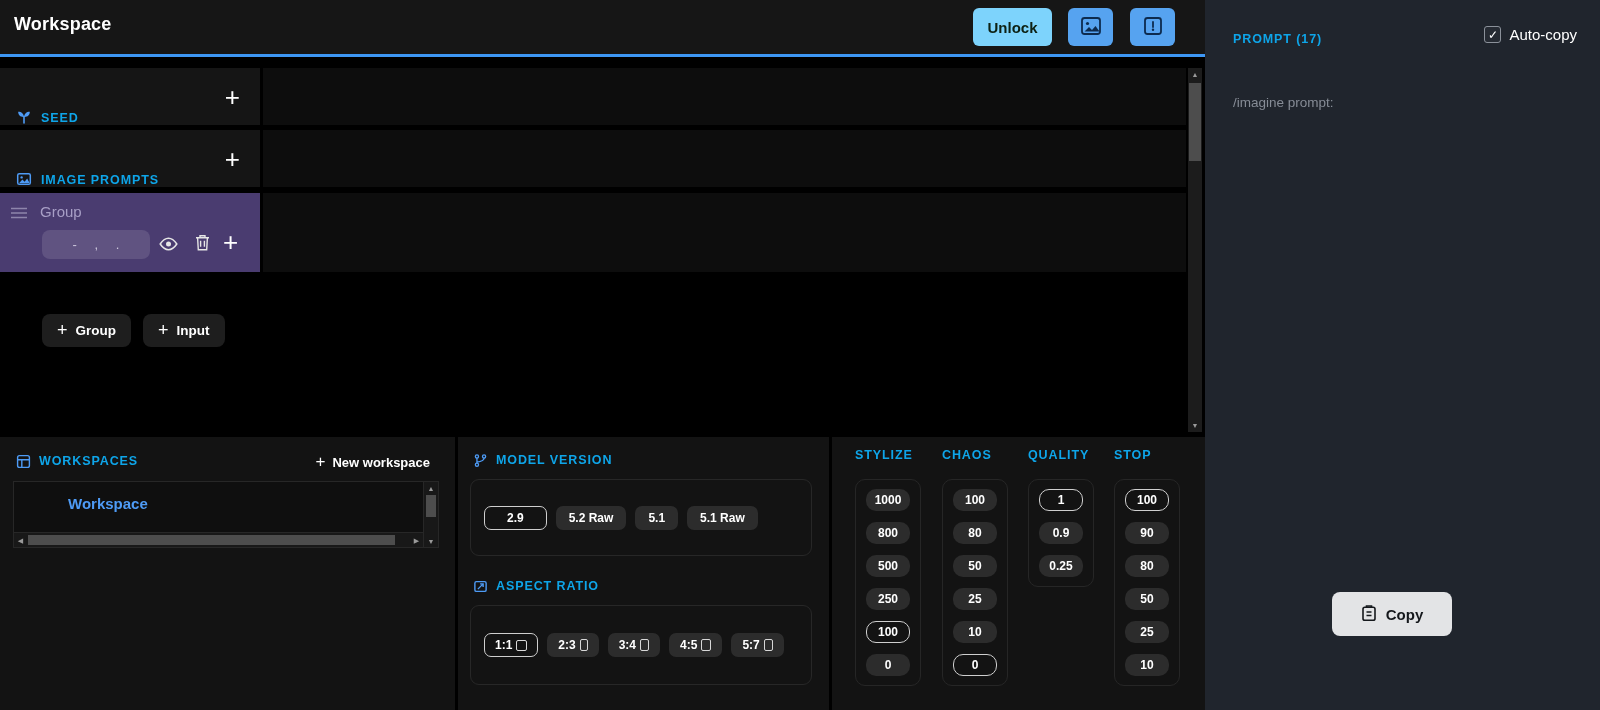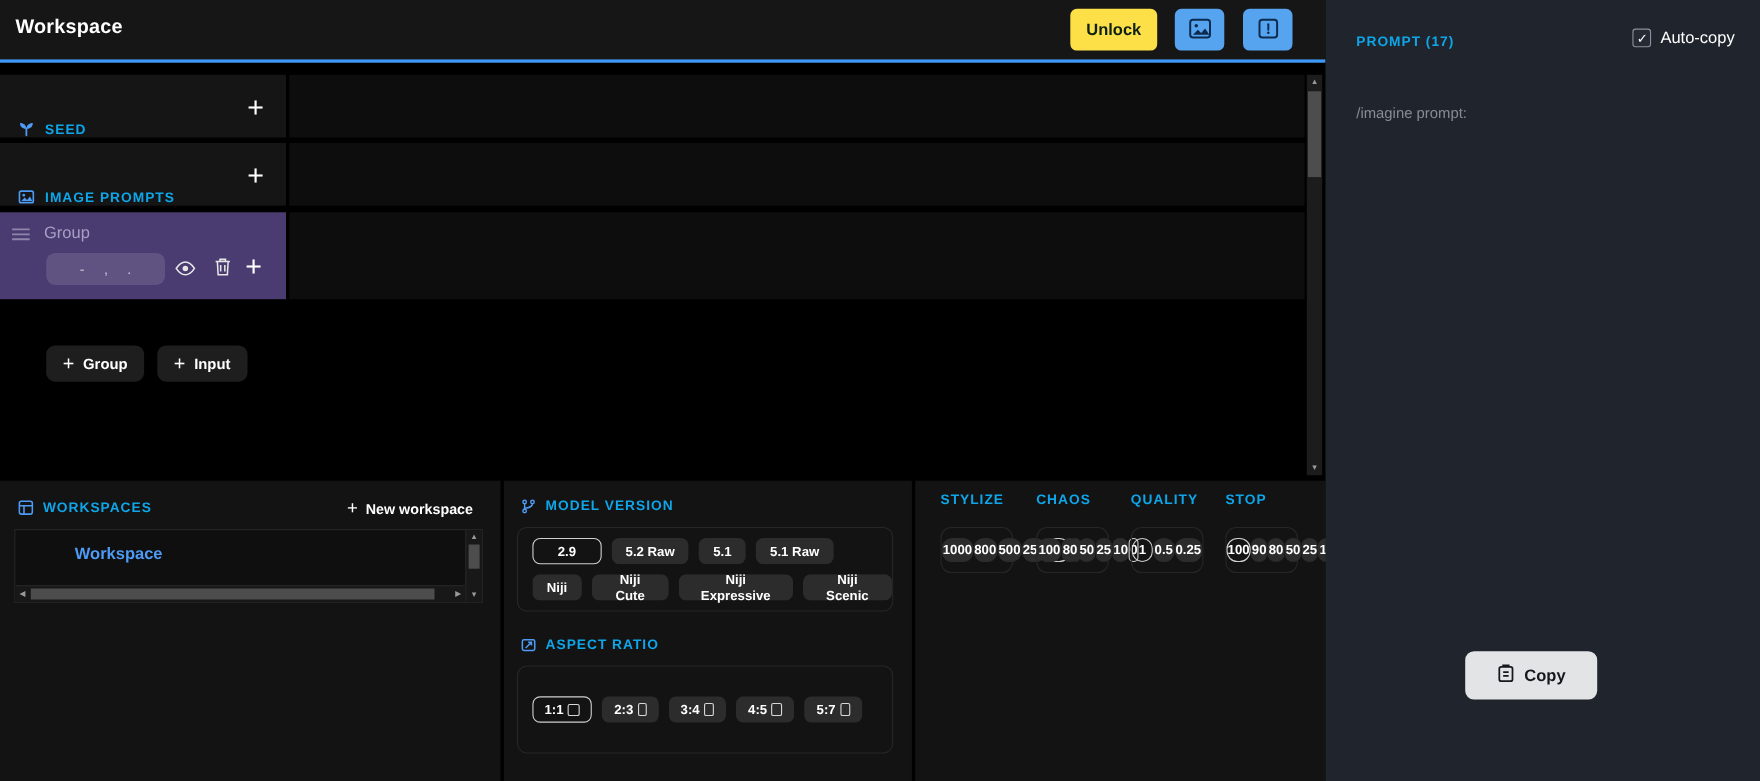--- a/index.html
+++ b/index.html
@@ -10,7 +10,7 @@
 
 .topbar{position:absolute;left:0;top:0;width:1205px;height:57px;background:#161616;border-bottom:3px solid #3e97f4}
 .title{position:absolute;left:14px;top:14px;font-size:18px;font-weight:700;color:#fff;letter-spacing:.2px}
-.unlock-btn{position:absolute;left:973px;top:8px;width:79px;height:38px;background:#fde047;border-radius:6px;font-weight:700;font-size:15px;color:#0d2113;display:flex;align-items:center;justify-content:center}
+.unlock-btn{position:absolute;left:973px;top:8px;width:79px;height:38px;background:#7dd3fc;border-radius:6px;font-weight:700;font-size:15px;color:#0d2113;display:flex;align-items:center;justify-content:center}
 .icon-btn{position:absolute;top:8px;width:45px;height:38px;background:#56a3f0;border-radius:6px;display:flex;align-items:center;justify-content:center}
 .icon-btn.gallery{left:1068px}
 .icon-btn.feedback{left:1130px}

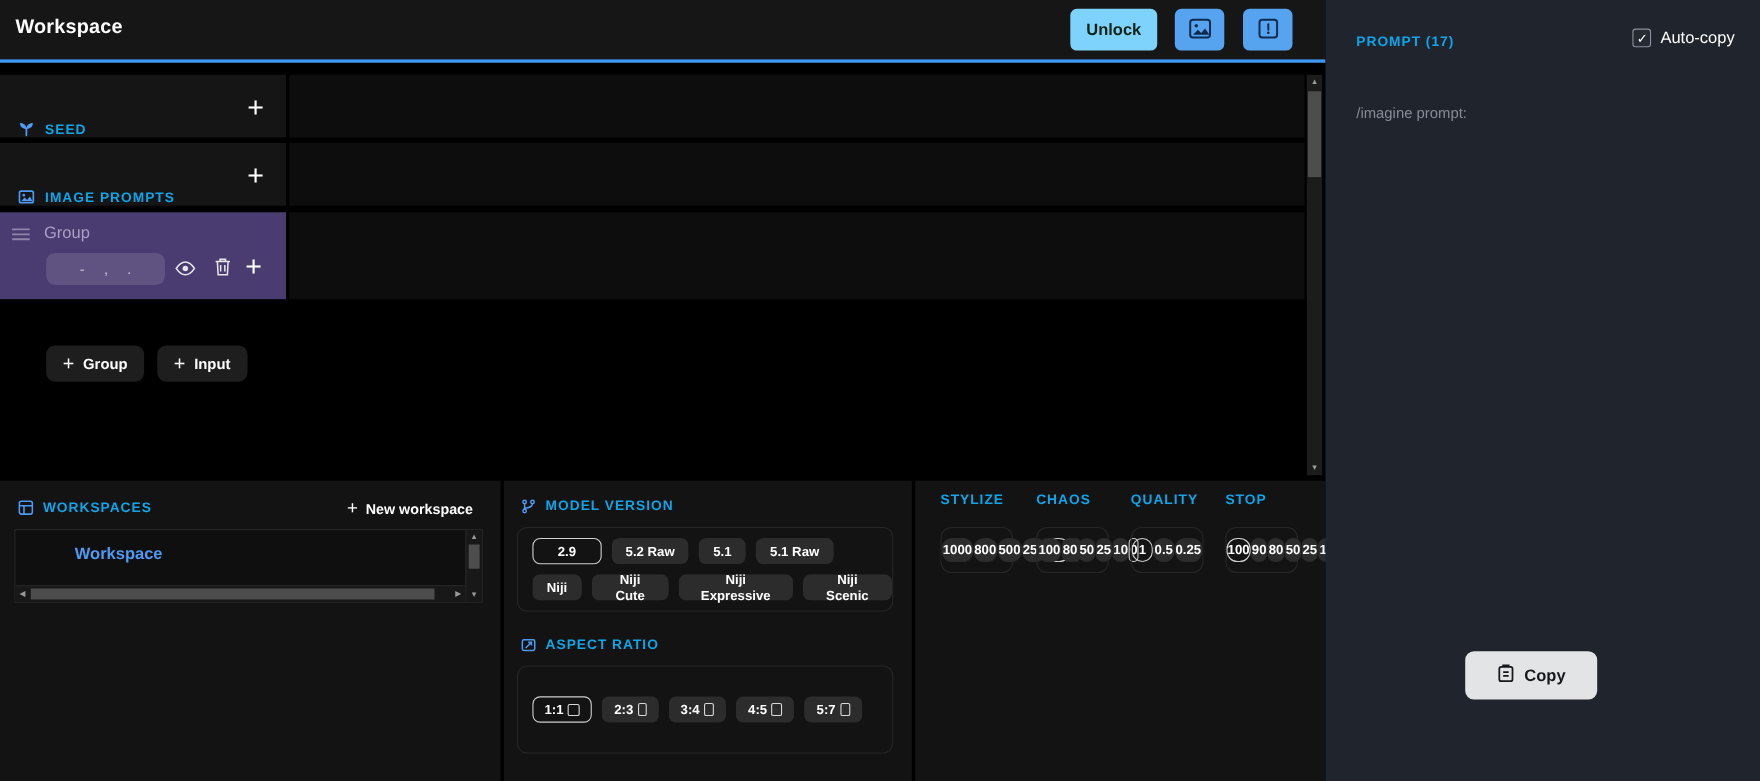--- a/index.html
+++ b/index.html
@@ -89,7 +89,7 @@
 .param-head{position:absolute;top:8px;width:66px;text-align:left}
 .param-head .section-title{display:inline}
 .ph-stylize{left:23px}.ph-chaos{left:110px}.ph-quality{left:196px}.ph-stop{left:282px}
-.param-stack{position:absolute;top:42px;width:66px;border:1px solid #262626;border-radius:10px;display:flex;flex-direction:row;align-items:center;padding:9px 0}
+.param-stack{position:absolute;top:42px;width:66px;border:1px solid #262626;border-radius:10px;display:flex;flex-direction:column;align-items:center;gap:11px;padding:9px 0}
 .ps-stylize{left:23px}.ps-chaos{left:110px}.ps-quality{left:196px}.ps-stop{left:282px}
 .pbtn{width:44px;height:22px;background:#2c2c2c;border-radius:10px;font-weight:700;font-size:12px;color:#fff;display:flex;align-items:center;justify-content:center;border:1px solid transparent}
 .pbtn.selected{background:transparent;border-color:#cfcfcf}

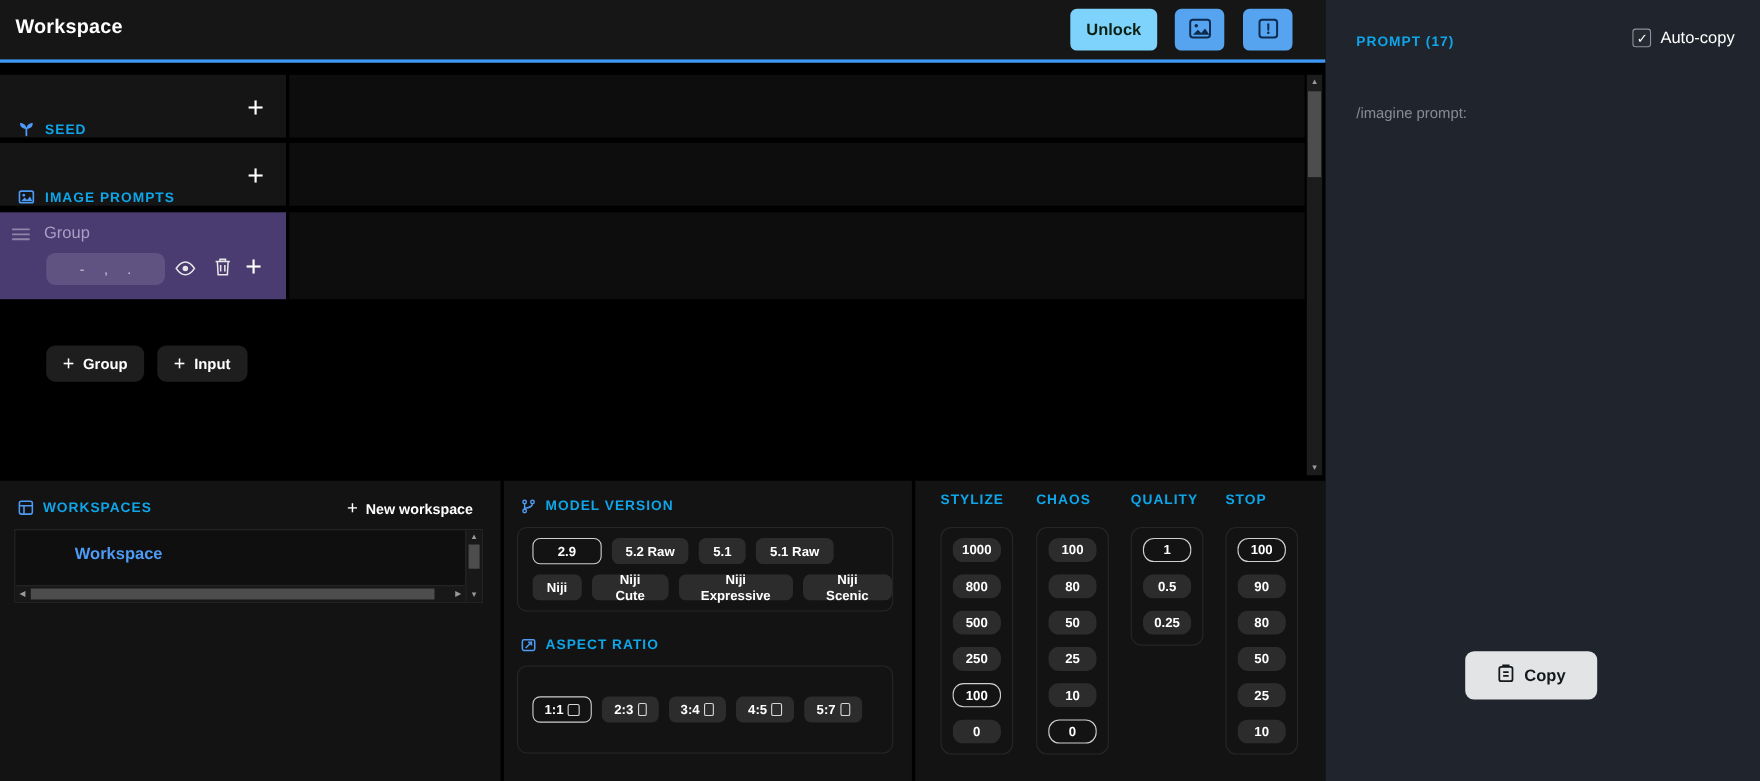--- a/index.html
+++ b/index.html
@@ -256,12 +256,6 @@
       <button class="opt-btn">5.1</button>
       <button class="opt-btn">5.1 Raw</button>
     </div>
-    <div class="btn-row">
-      <button class="opt-btn">Niji</button>
-      <button class="opt-btn">Niji Cute</button>
-      <button class="opt-btn">Niji Expressive</button>
-      <button class="opt-btn">Niji Scenic</button>
-    </div>
   </div>
 
   <div class="panel-heading aspect">

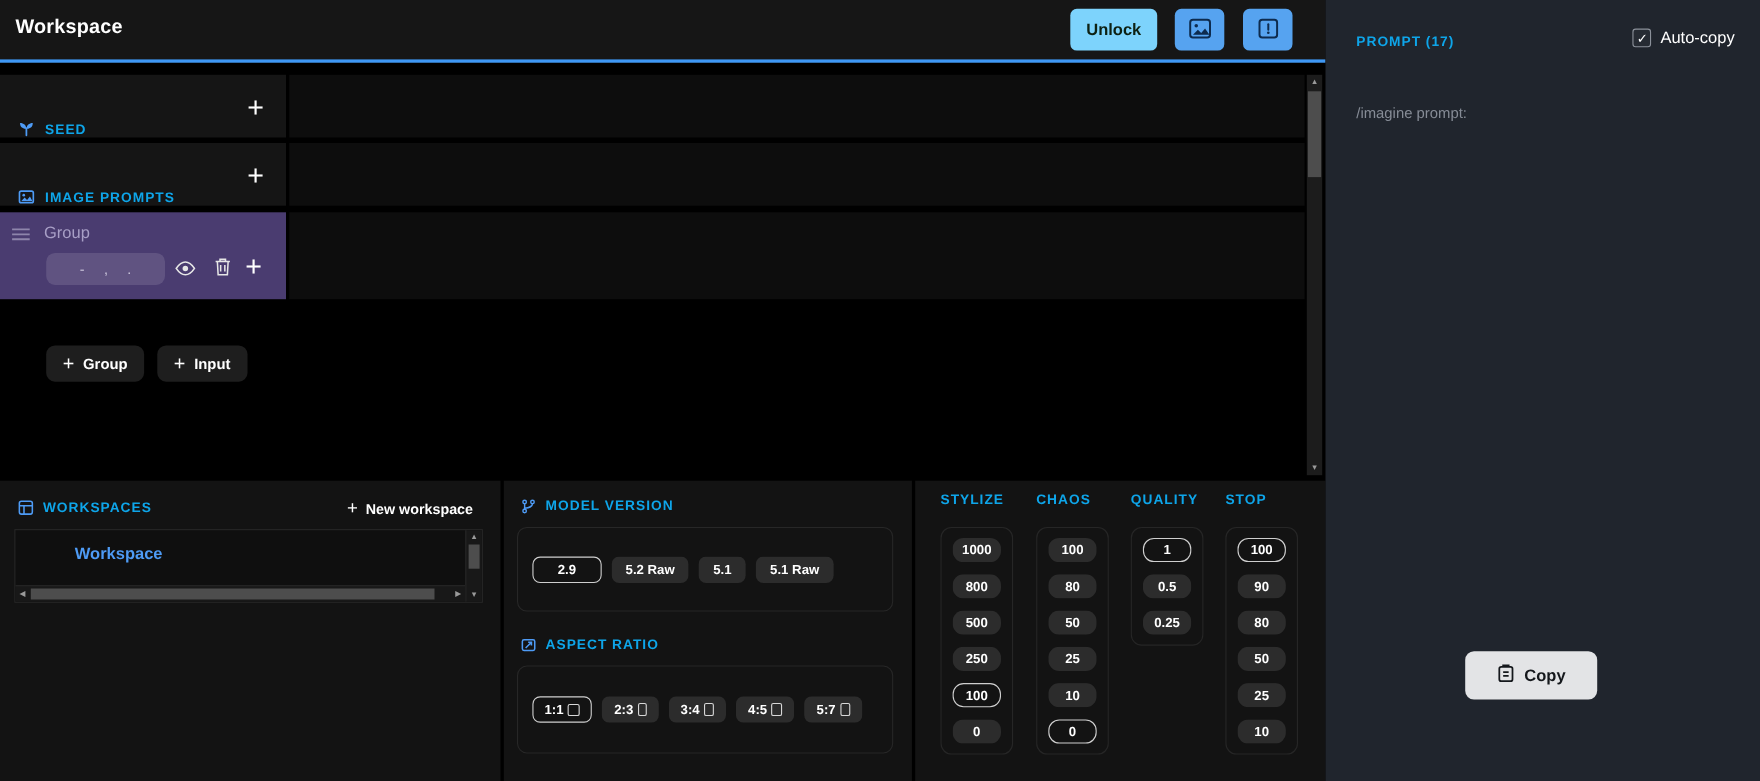--- a/index.html
+++ b/index.html
@@ -319,7 +319,7 @@
 
   <div class="param-stack ps-quality">
     <button class="pbtn selected">1</button>
-    <button class="pbtn">0.5</button>
+    <button class="pbtn">0.9</button>
     <button class="pbtn">0.25</button>
   </div>
 

